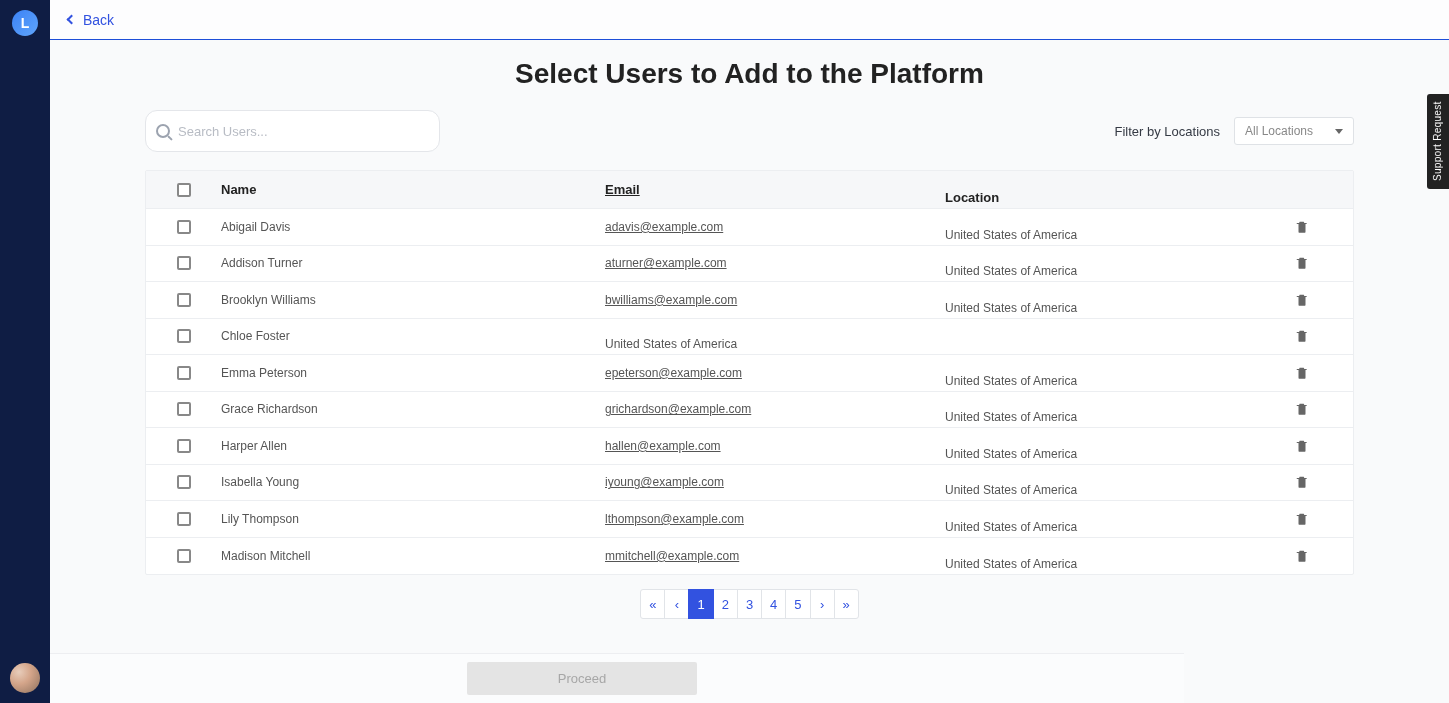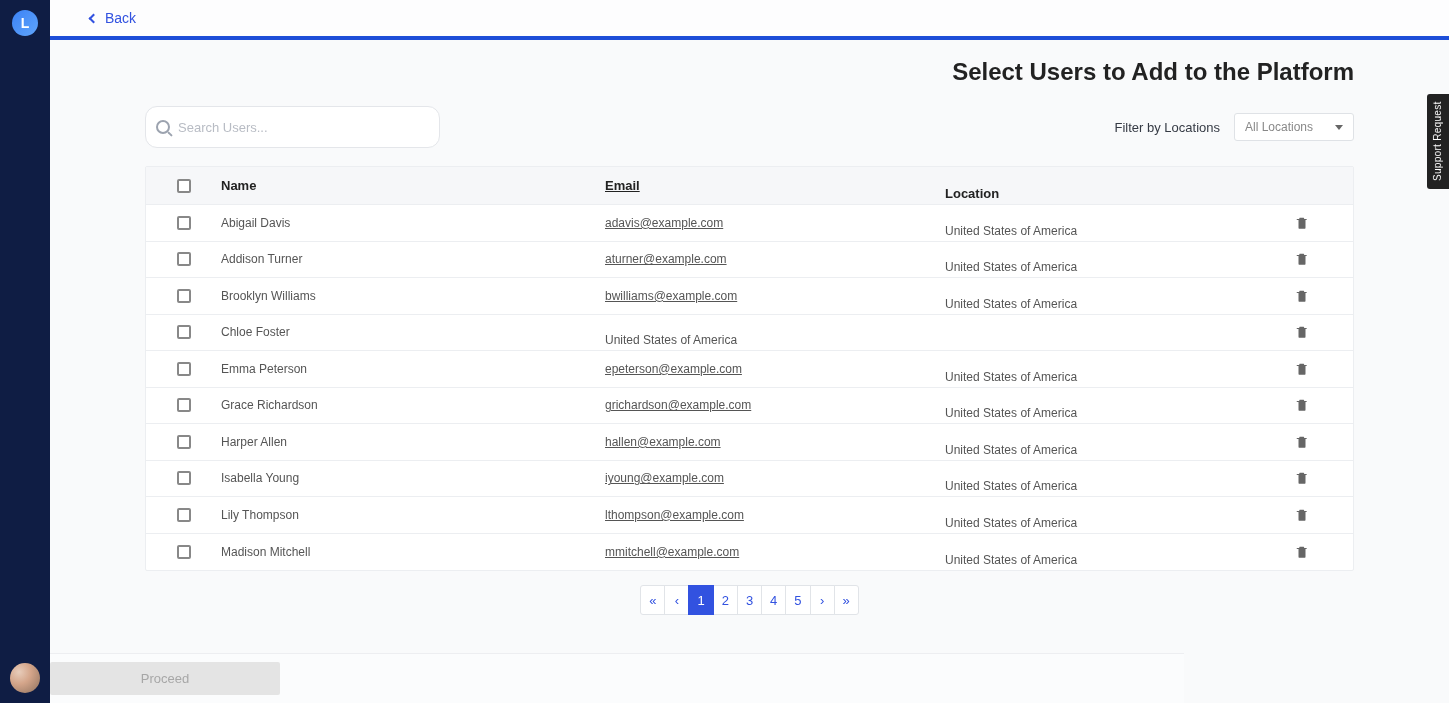--- a/index.html
+++ b/index.html
@@ -40,10 +40,10 @@
     left: 50px; top: 0;
     width: 1399px; height: 40px;
     background: #fdfdfe;
-    border-bottom: 4px solid #1d4ed8;
-    display: flex;
-    align-items: center;
-    padding-left: 40px;
+    border-bottom: 1px solid #1d4ed8;
+    display: flex;
+    align-items: center;
+    padding-left: 18px;
     z-index: 5;
   }
   .back-btn {

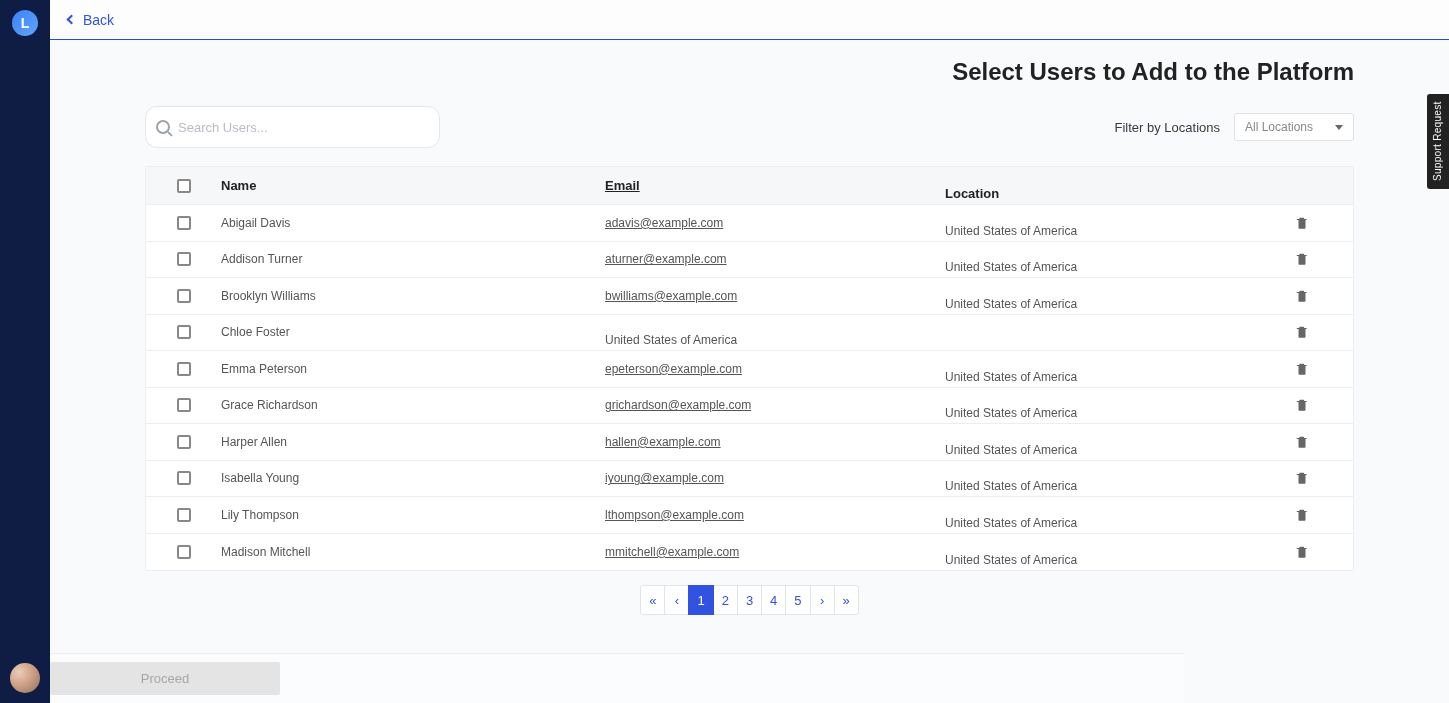--- a/index.html
+++ b/index.html
@@ -67,8 +67,8 @@
     padding: 0 95px 0 95px;
   }
   .page-title {
-    text-align: right;
-    font-size: 24px;
+    text-align: center;
+    font-size: 28px;
     font-weight: 700;
     color: #222;
     margin-top: 18px;

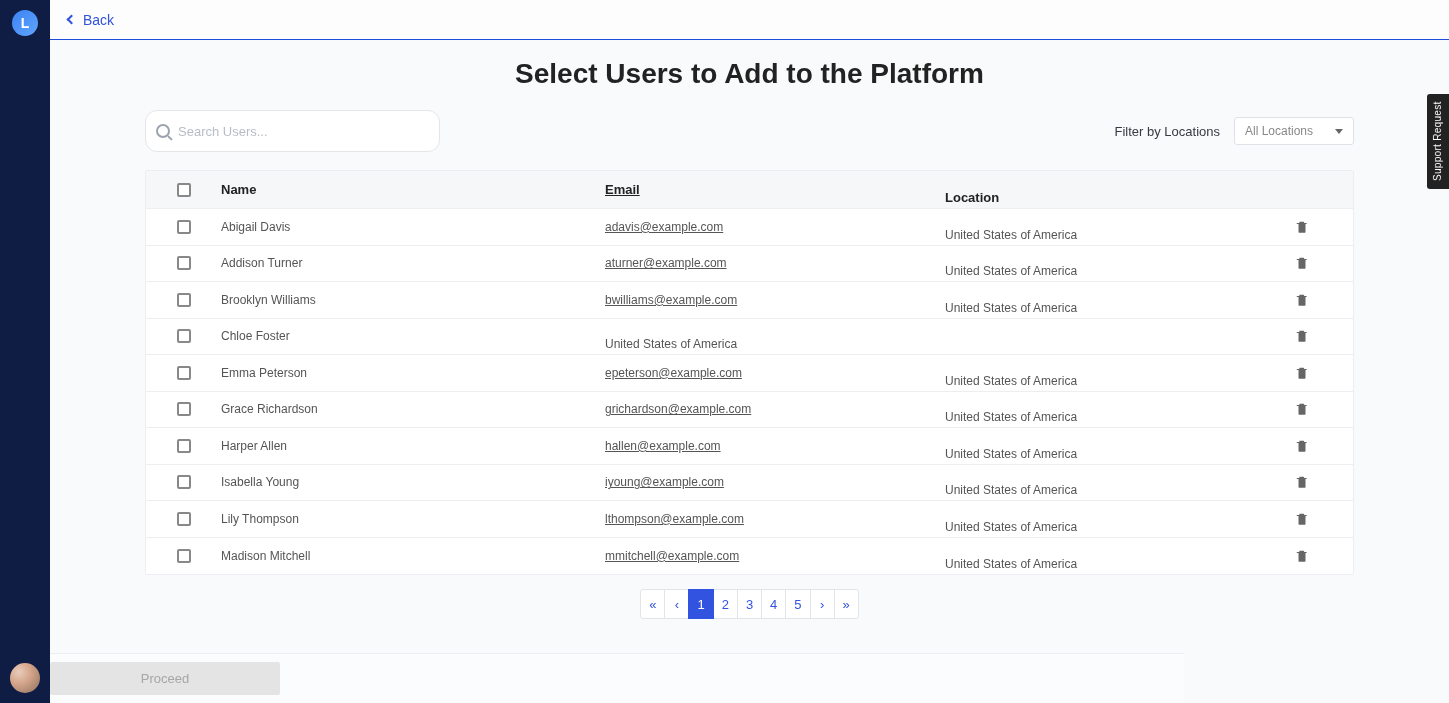--- a/index.html
+++ b/index.html
@@ -222,7 +222,7 @@
     background: #fbfcfd;
     border-top: 1px solid #edeef1;
     display: flex;
-    justify-content: flex-start;
+    justify-content: center;
     align-items: center;
     padding-right: 70px;
   }

